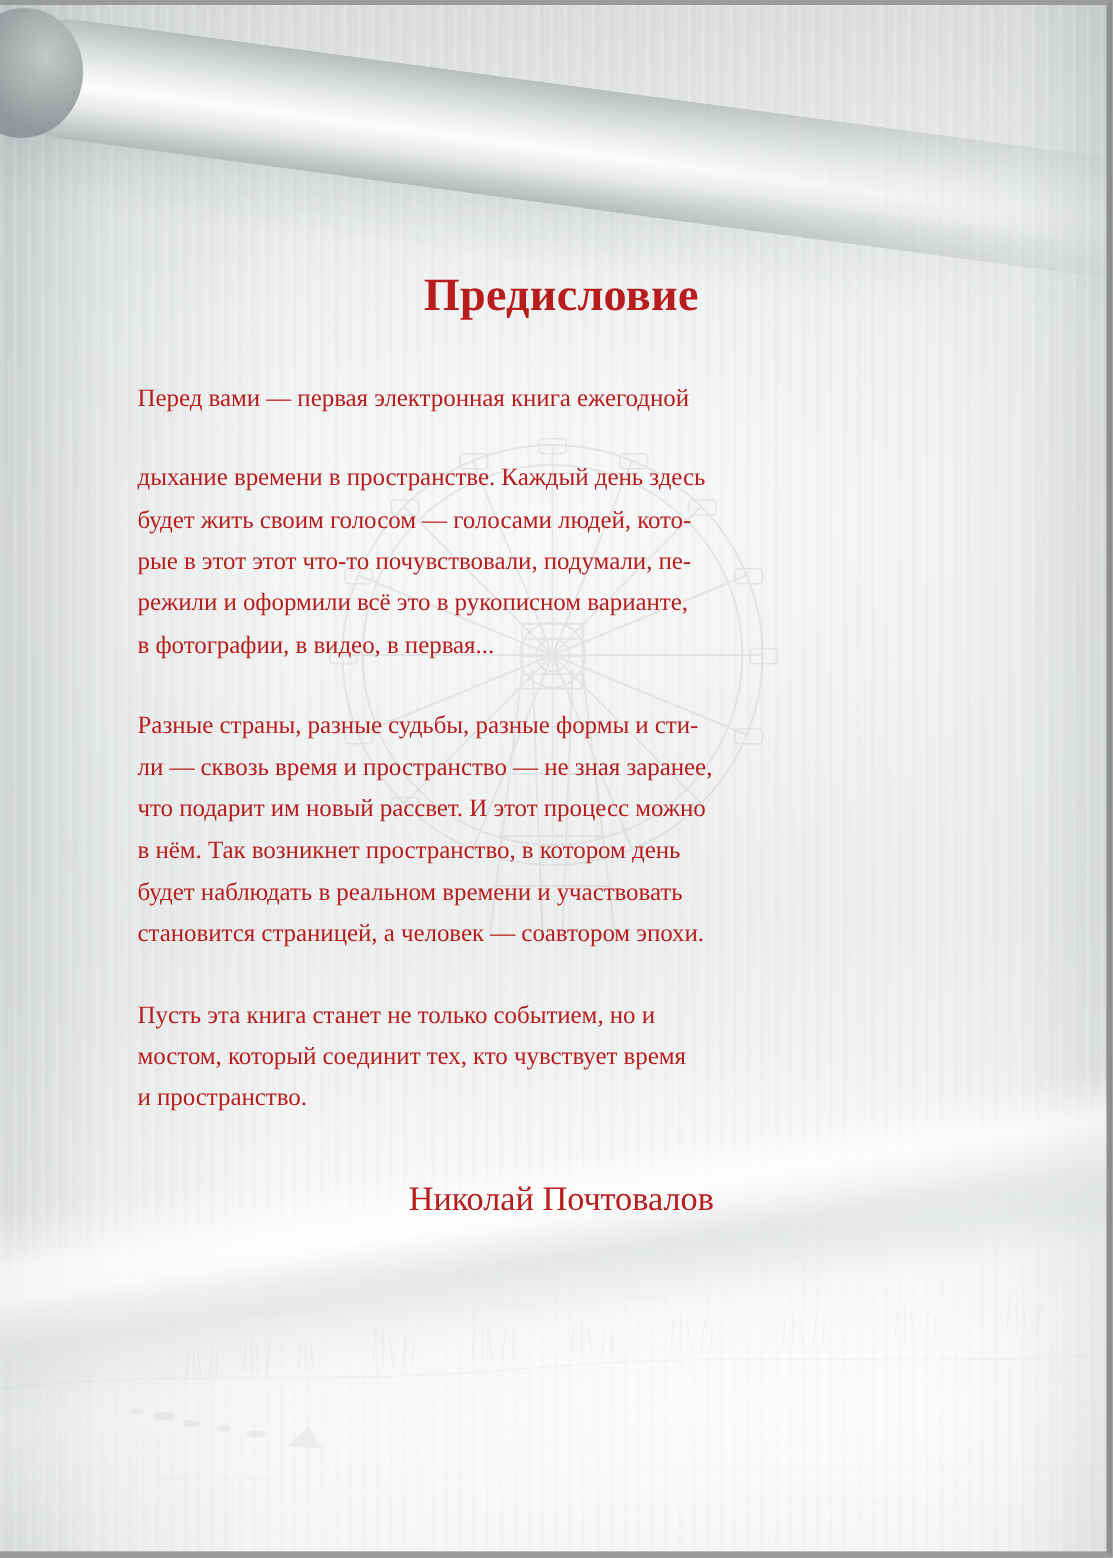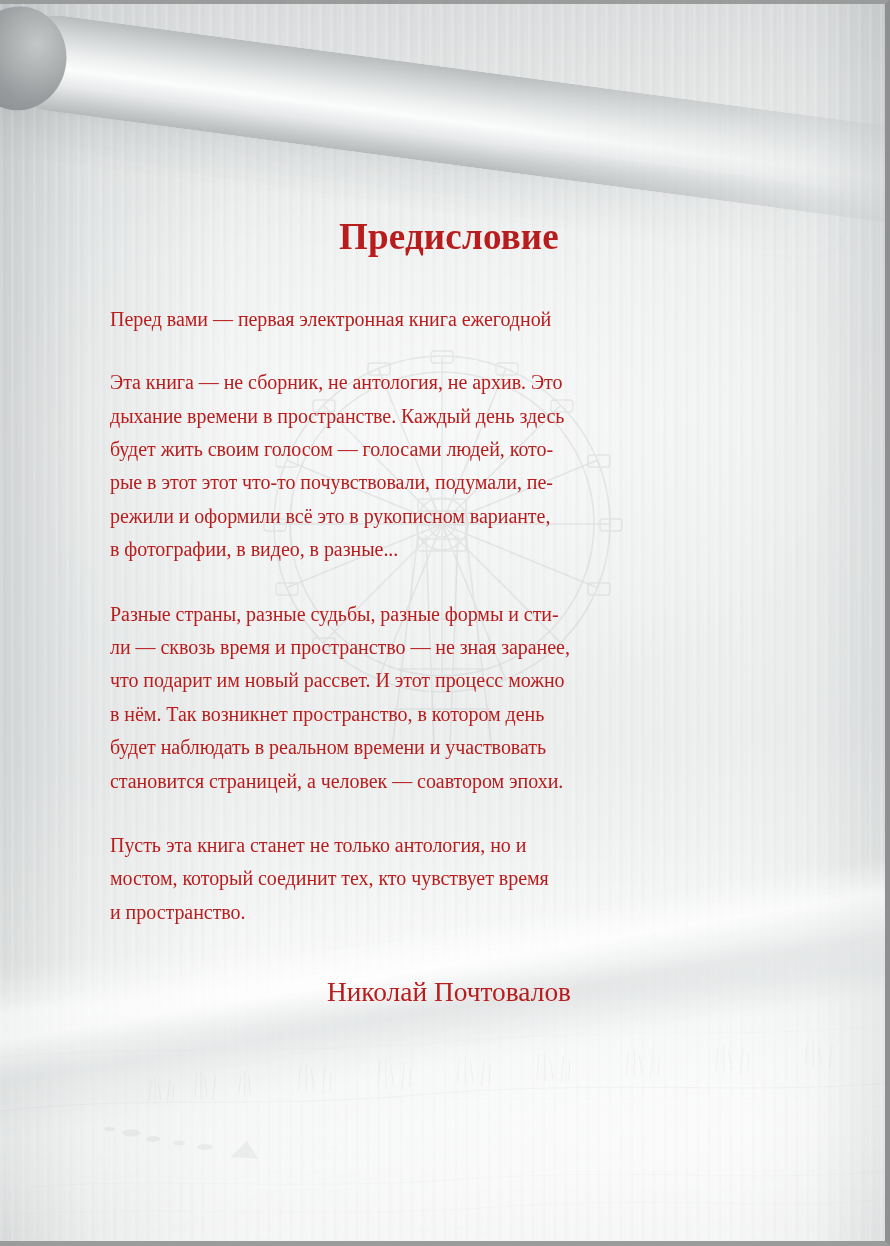--- a/index.html
+++ b/index.html
@@ -416,7 +416,6 @@
     </p>
 
     <p class="para p2">
-      <span class="brk">Эта книга — не сборник, не антология, не архив. Это</span>
       <span class="brk">дыхание времени в пространстве. Каждый день здесь</span>
       <span class="brk">будет жить своим голосом — голосами людей, кото-</span>
       <span class="brk">рые в этот этот что-то почувствовали, подумали, пе-</span>

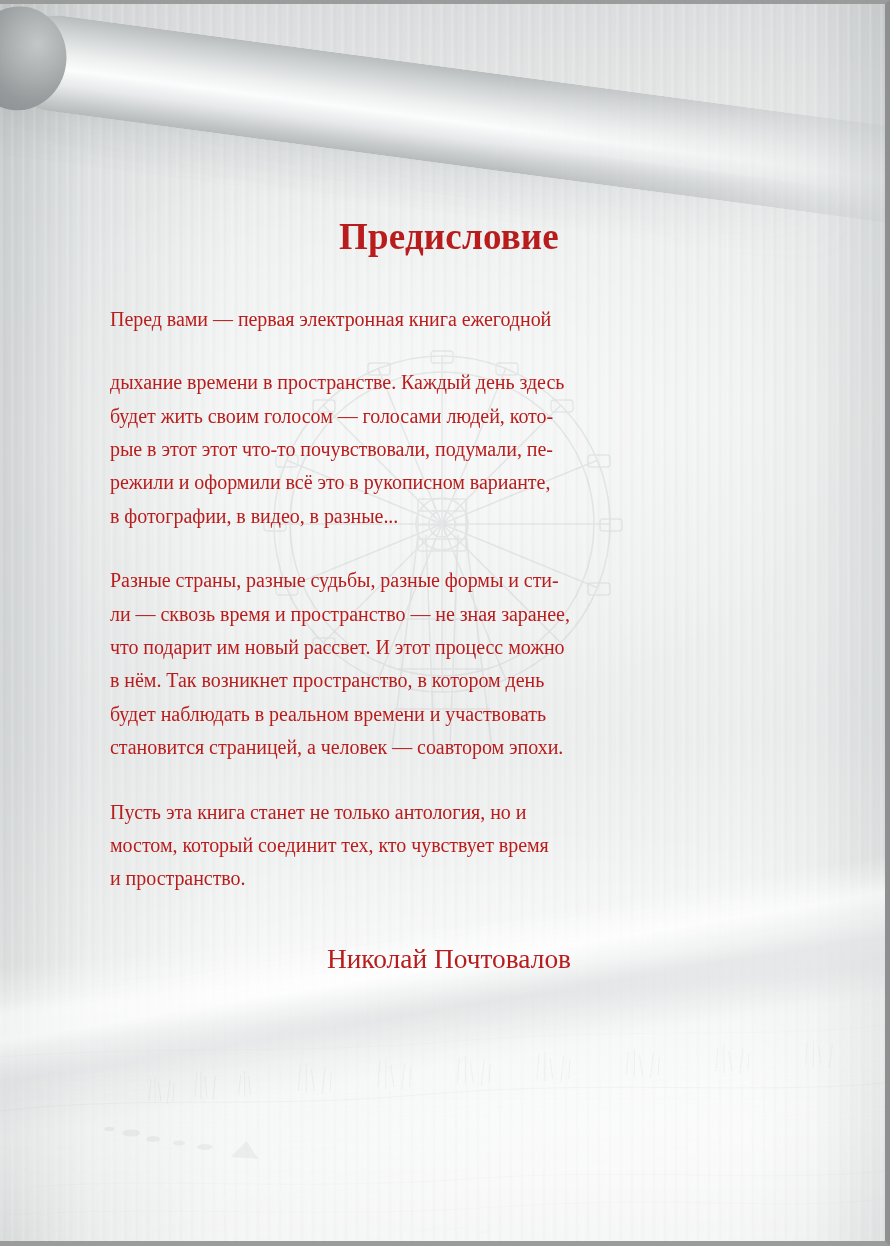--- a/index.html
+++ b/index.html
@@ -420,7 +420,7 @@
       <span class="brk">будет жить своим голосом — голосами людей, кото-</span>
       <span class="brk">рые в этот этот что-то почувствовали, подумали, пе-</span>
       <span class="brk">режили и оформили всё это в рукописном варианте,</span>
-      <span class="brk">в фотографии, в видео, в разные...</span>
+      <span class="brk">в фотографии, в видео, в первая...</span>
     </p>
 
     <p class="para p3">

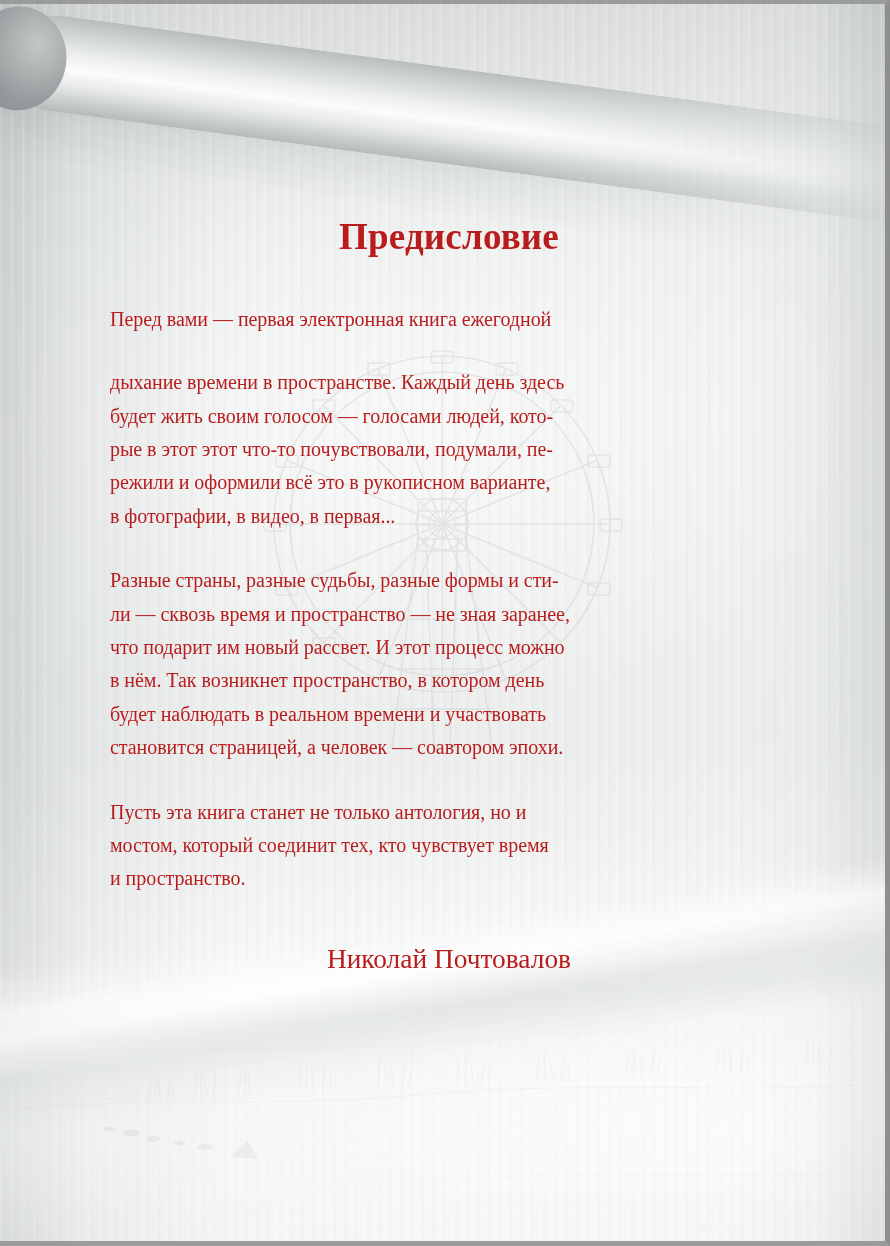--- a/index.html
+++ b/index.html
@@ -433,7 +433,7 @@
     </p>
 
     <p class="para p4">
-      <span class="brk">Пусть эта книга станет не только антология, но и</span>
+      <span class="brk">Пусть эта книга станет не только событием, но и</span>
       <span class="brk">мостом, который соединит тех, кто чувствует время</span>
       <span class="brk">и пространство.</span>
     </p>

